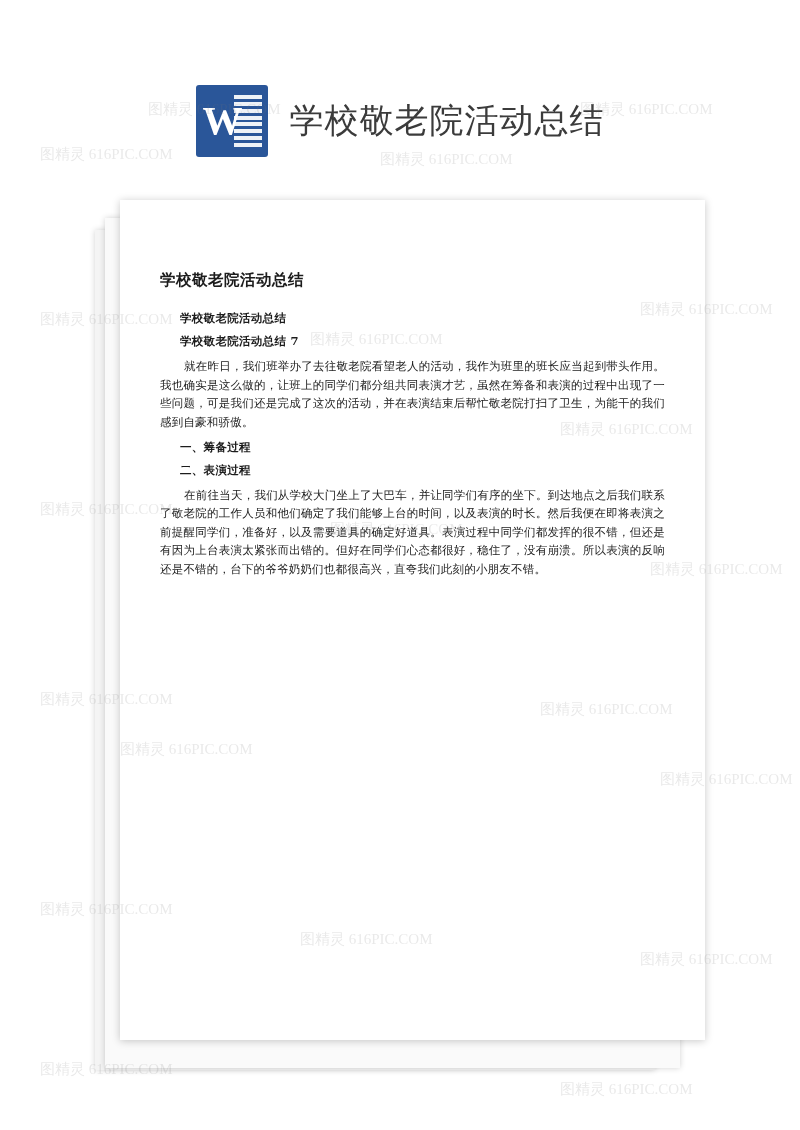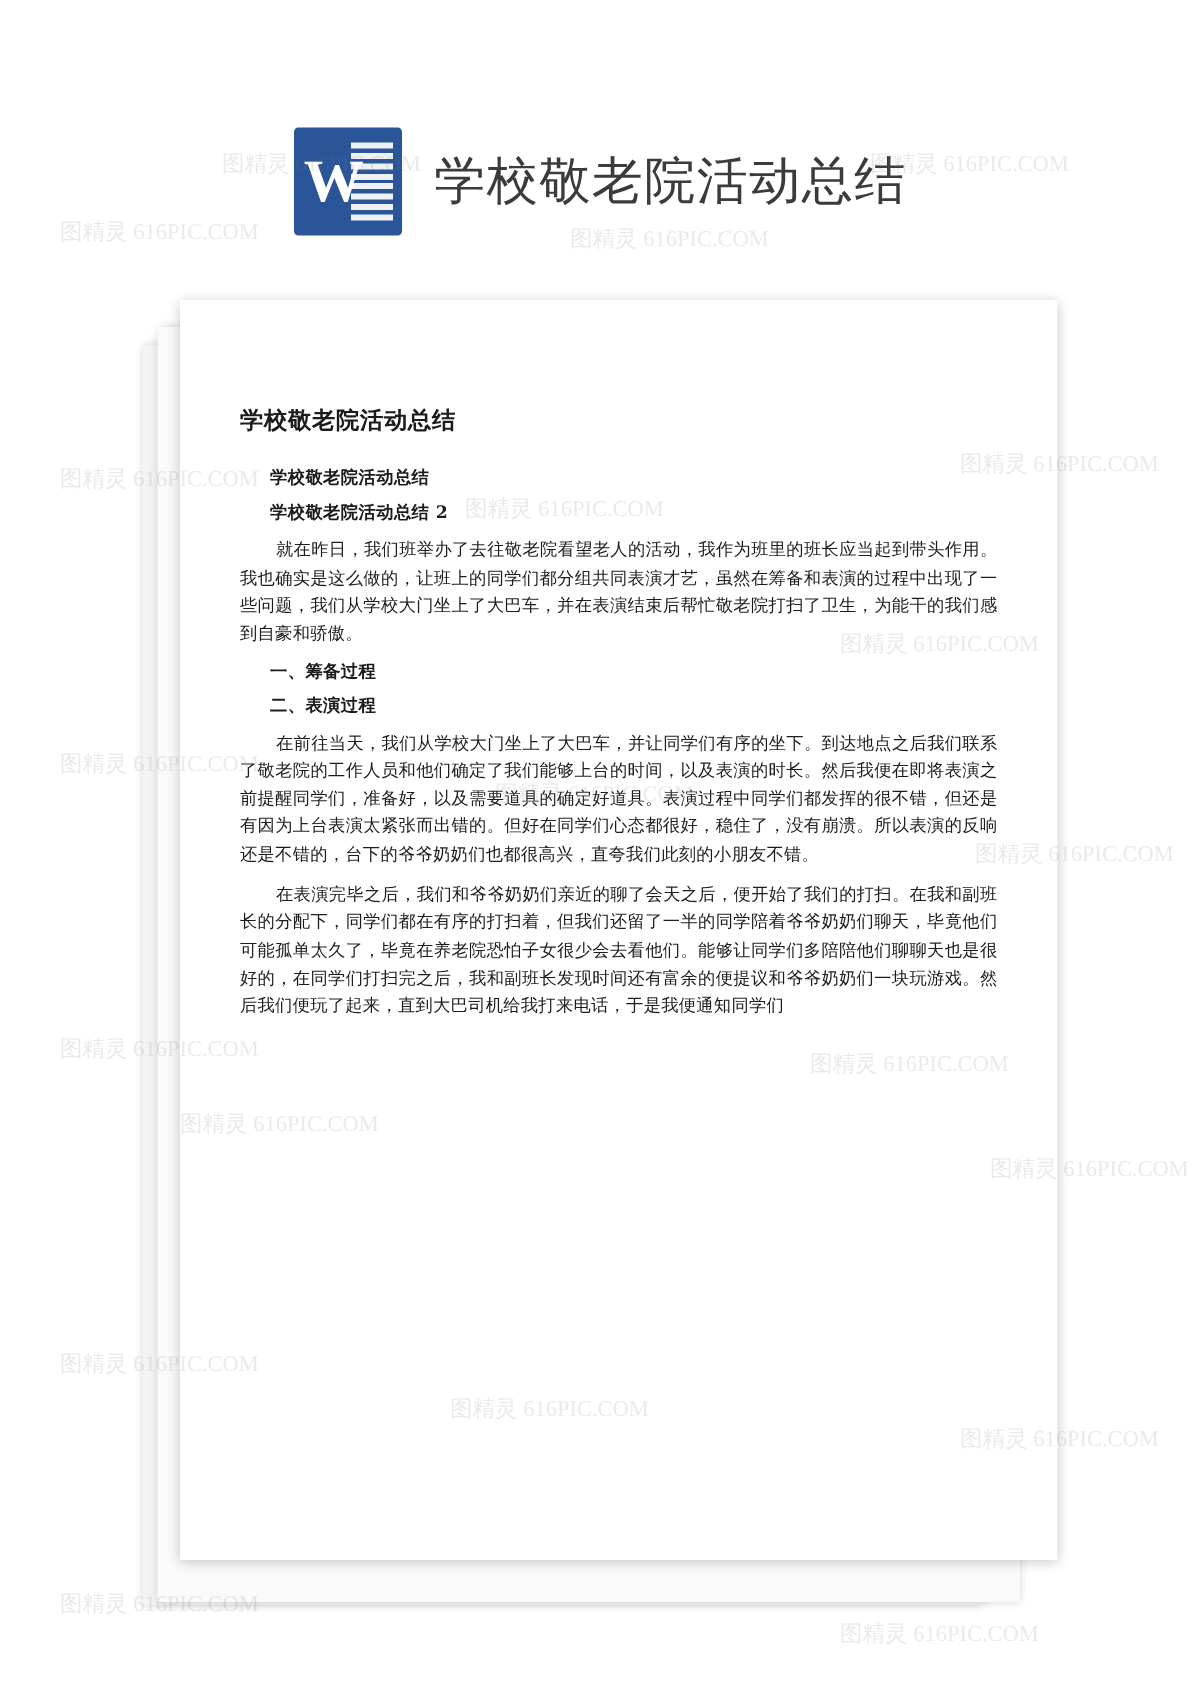--- a/index.html
+++ b/index.html
@@ -178,7 +178,7 @@
     <div class="doc-body">
       <div class="doc-title">学校敬老院活动总结</div>
       <div class="doc-sub">学校敬老院活动总结</div>
-      <div class="doc-sub">学校敬老院活动总结 2</div>
+      <div class="doc-sub">学校敬老院活动总结 7</div>
       <p class="doc-p">就在昨日，我们班举办了去往敬老院看望老人的活动，我作为班里的班长应当起到带头作用。我也确实是这么做的，让班上的同学们都分组共同表演才艺，虽然在筹备和表演的过程中出现了一些问题，我们从学校大门坐上了大巴车，并在表演结束后帮忙敬老院打扫了卫生，为能干的我们感到自豪和骄傲。</p>
       <div class="doc-h">一、筹备过程</div>
       <div class="doc-h">二、表演过程</div>

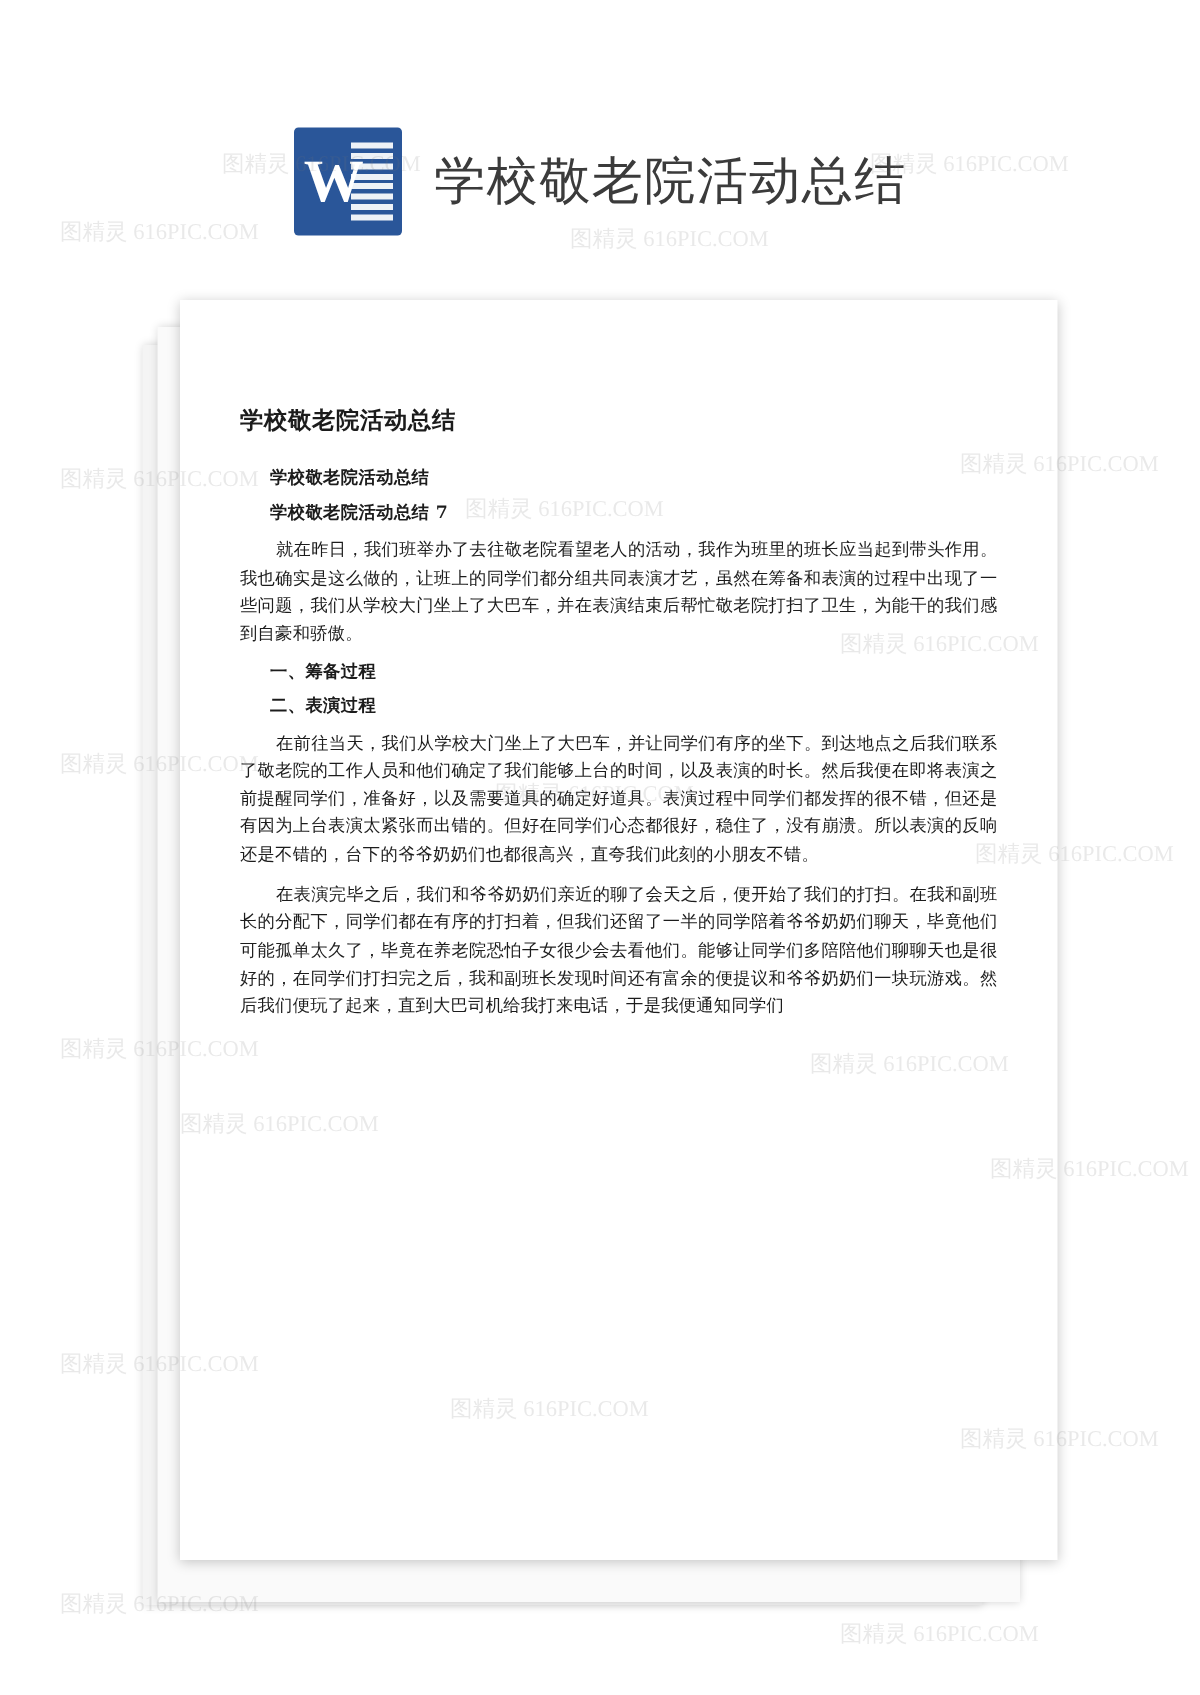--- a/index.html
+++ b/index.html
@@ -179,7 +179,7 @@
       <div class="doc-title">学校敬老院活动总结</div>
       <div class="doc-sub">学校敬老院活动总结</div>
       <div class="doc-sub">学校敬老院活动总结 7</div>
-      <p class="doc-p">就在昨日，我们班举办了去往敬老院看望老人的活动，我作为班里的班长应当起到带头作用。我也确实是这么做的，让班上的同学们都分组共同表演才艺，虽然在筹备和表演的过程中出现了一些问题，我们从学校大门坐上了大巴车，并在表演结束后帮忙敬老院打扫了卫生，为能干的我们感到自豪和骄傲。</p>
+      <p class="doc-p">就在昨日，我们班举办了去往敬老院看望老人的活动，我作为班里的班长应当起到带头作用。我也确实是这么做的，让班上的同学们都分组共同表演才艺，虽然在筹备和表演的过程中出现了一些问题，可是我们还是完成了这次的活动，并在表演结束后帮忙敬老院打扫了卫生，为能干的我们感到自豪和骄傲。</p>
       <div class="doc-h">一、筹备过程</div>
       <div class="doc-h">二、表演过程</div>
       <p class="doc-p">在前往当天，我们从学校大门坐上了大巴车，并让同学们有序的坐下。到达地点之后我们联系了敬老院的工作人员和他们确定了我们能够上台的时间，以及表演的时长。然后我便在即将表演之前提醒同学们，准备好，以及需要道具的确定好道具。表演过程中同学们都发挥的很不错，但还是有因为上台表演太紧张而出错的。但好在同学们心态都很好，稳住了，没有崩溃。所以表演的反响还是不错的，台下的爷爷奶奶们也都很高兴，直夸我们此刻的小朋友不错。</p>

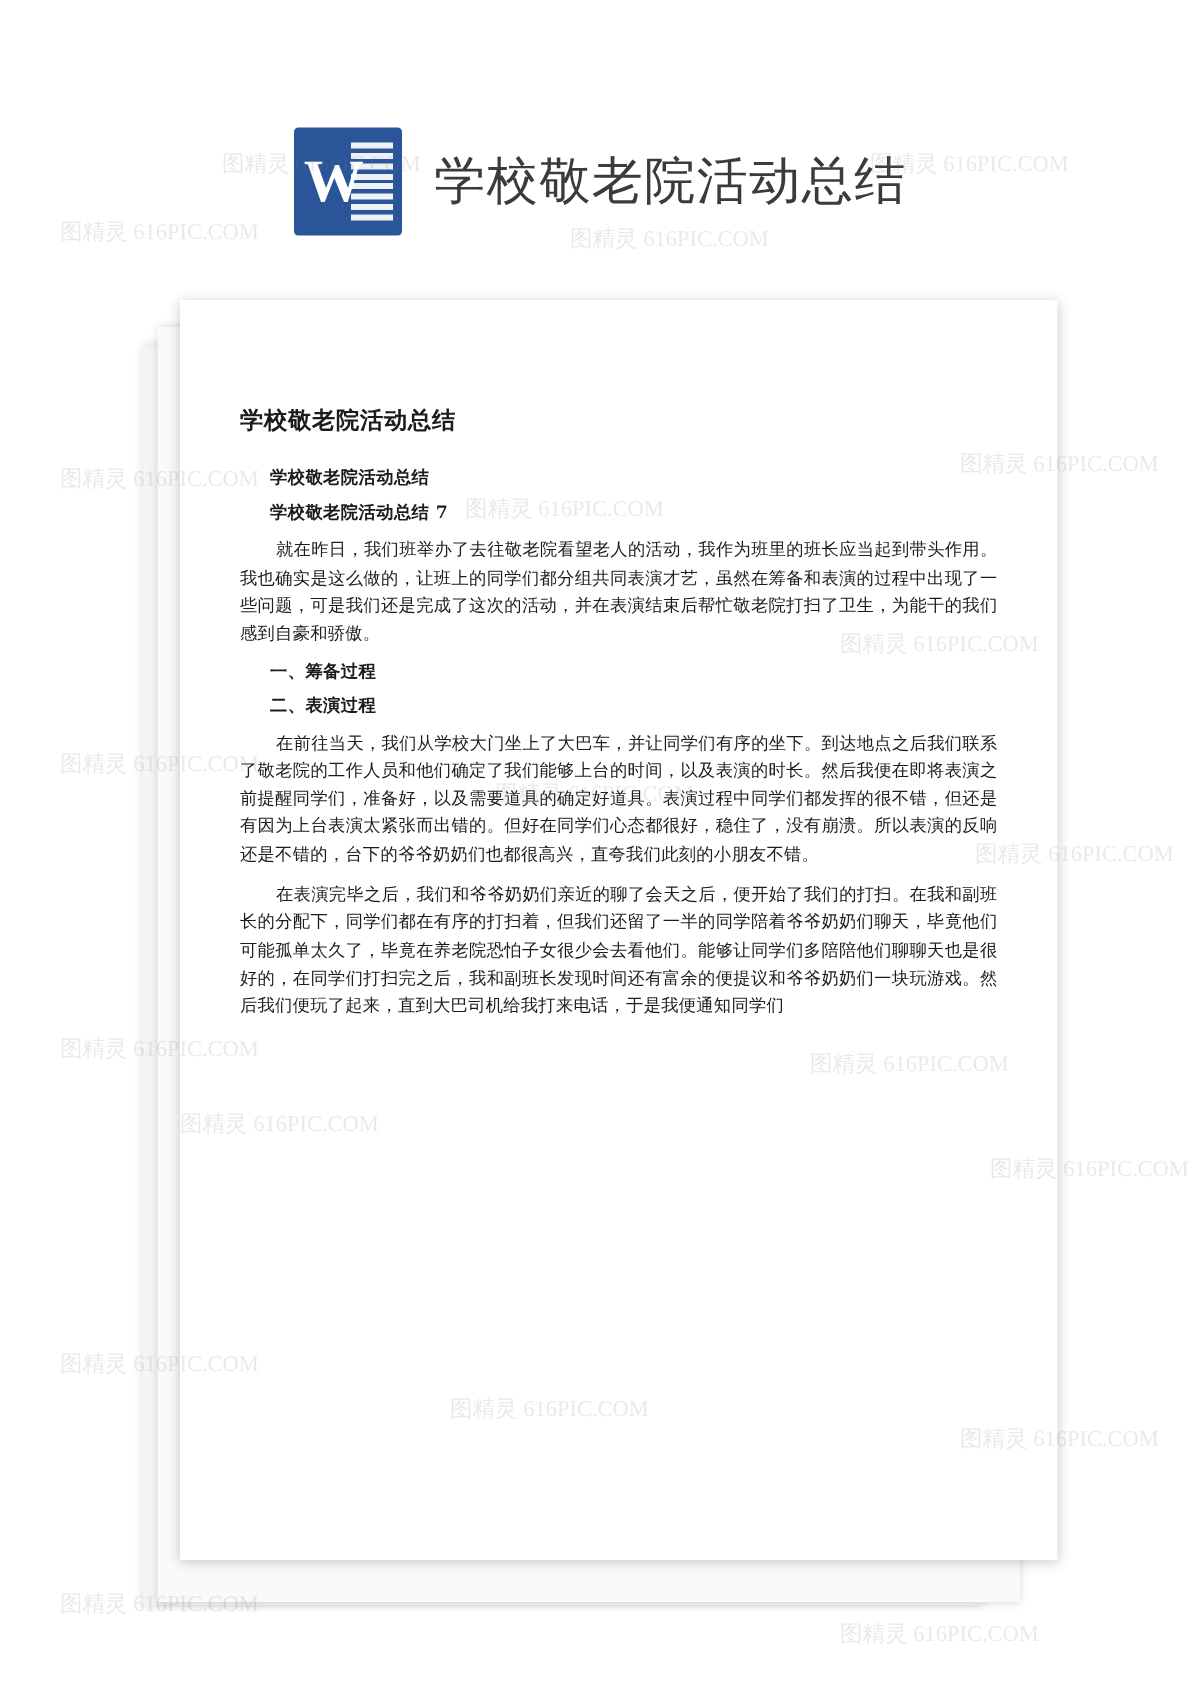--- a/index.html
+++ b/index.html
@@ -183,7 +183,6 @@
       <div class="doc-h">一、筹备过程</div>
       <div class="doc-h">二、表演过程</div>
       <p class="doc-p">在前往当天，我们从学校大门坐上了大巴车，并让同学们有序的坐下。到达地点之后我们联系了敬老院的工作人员和他们确定了我们能够上台的时间，以及表演的时长。然后我便在即将表演之前提醒同学们，准备好，以及需要道具的确定好道具。表演过程中同学们都发挥的很不错，但还是有因为上台表演太紧张而出错的。但好在同学们心态都很好，稳住了，没有崩溃。所以表演的反响还是不错的，台下的爷爷奶奶们也都很高兴，直夸我们此刻的小朋友不错。</p>
-      <p class="doc-p">在表演完毕之后，我们和爷爷奶奶们亲近的聊了会天之后，便开始了我们的打扫。在我和副班长的分配下，同学们都在有序的打扫着，但我们还留了一半的同学陪着爷爷奶奶们聊天，毕竟他们可能孤单太久了，毕竟在养老院恐怕子女很少会去看他们。能够让同学们多陪陪他们聊聊天也是很好的，在同学们打扫完之后，我和副班长发现时间还有富余的便提议和爷爷奶奶们一块玩游戏。然后我们便玩了起来，直到大巴司机给我打来电话，于是我便通知同学们</p>
     </div>
   </div>
 </div>

